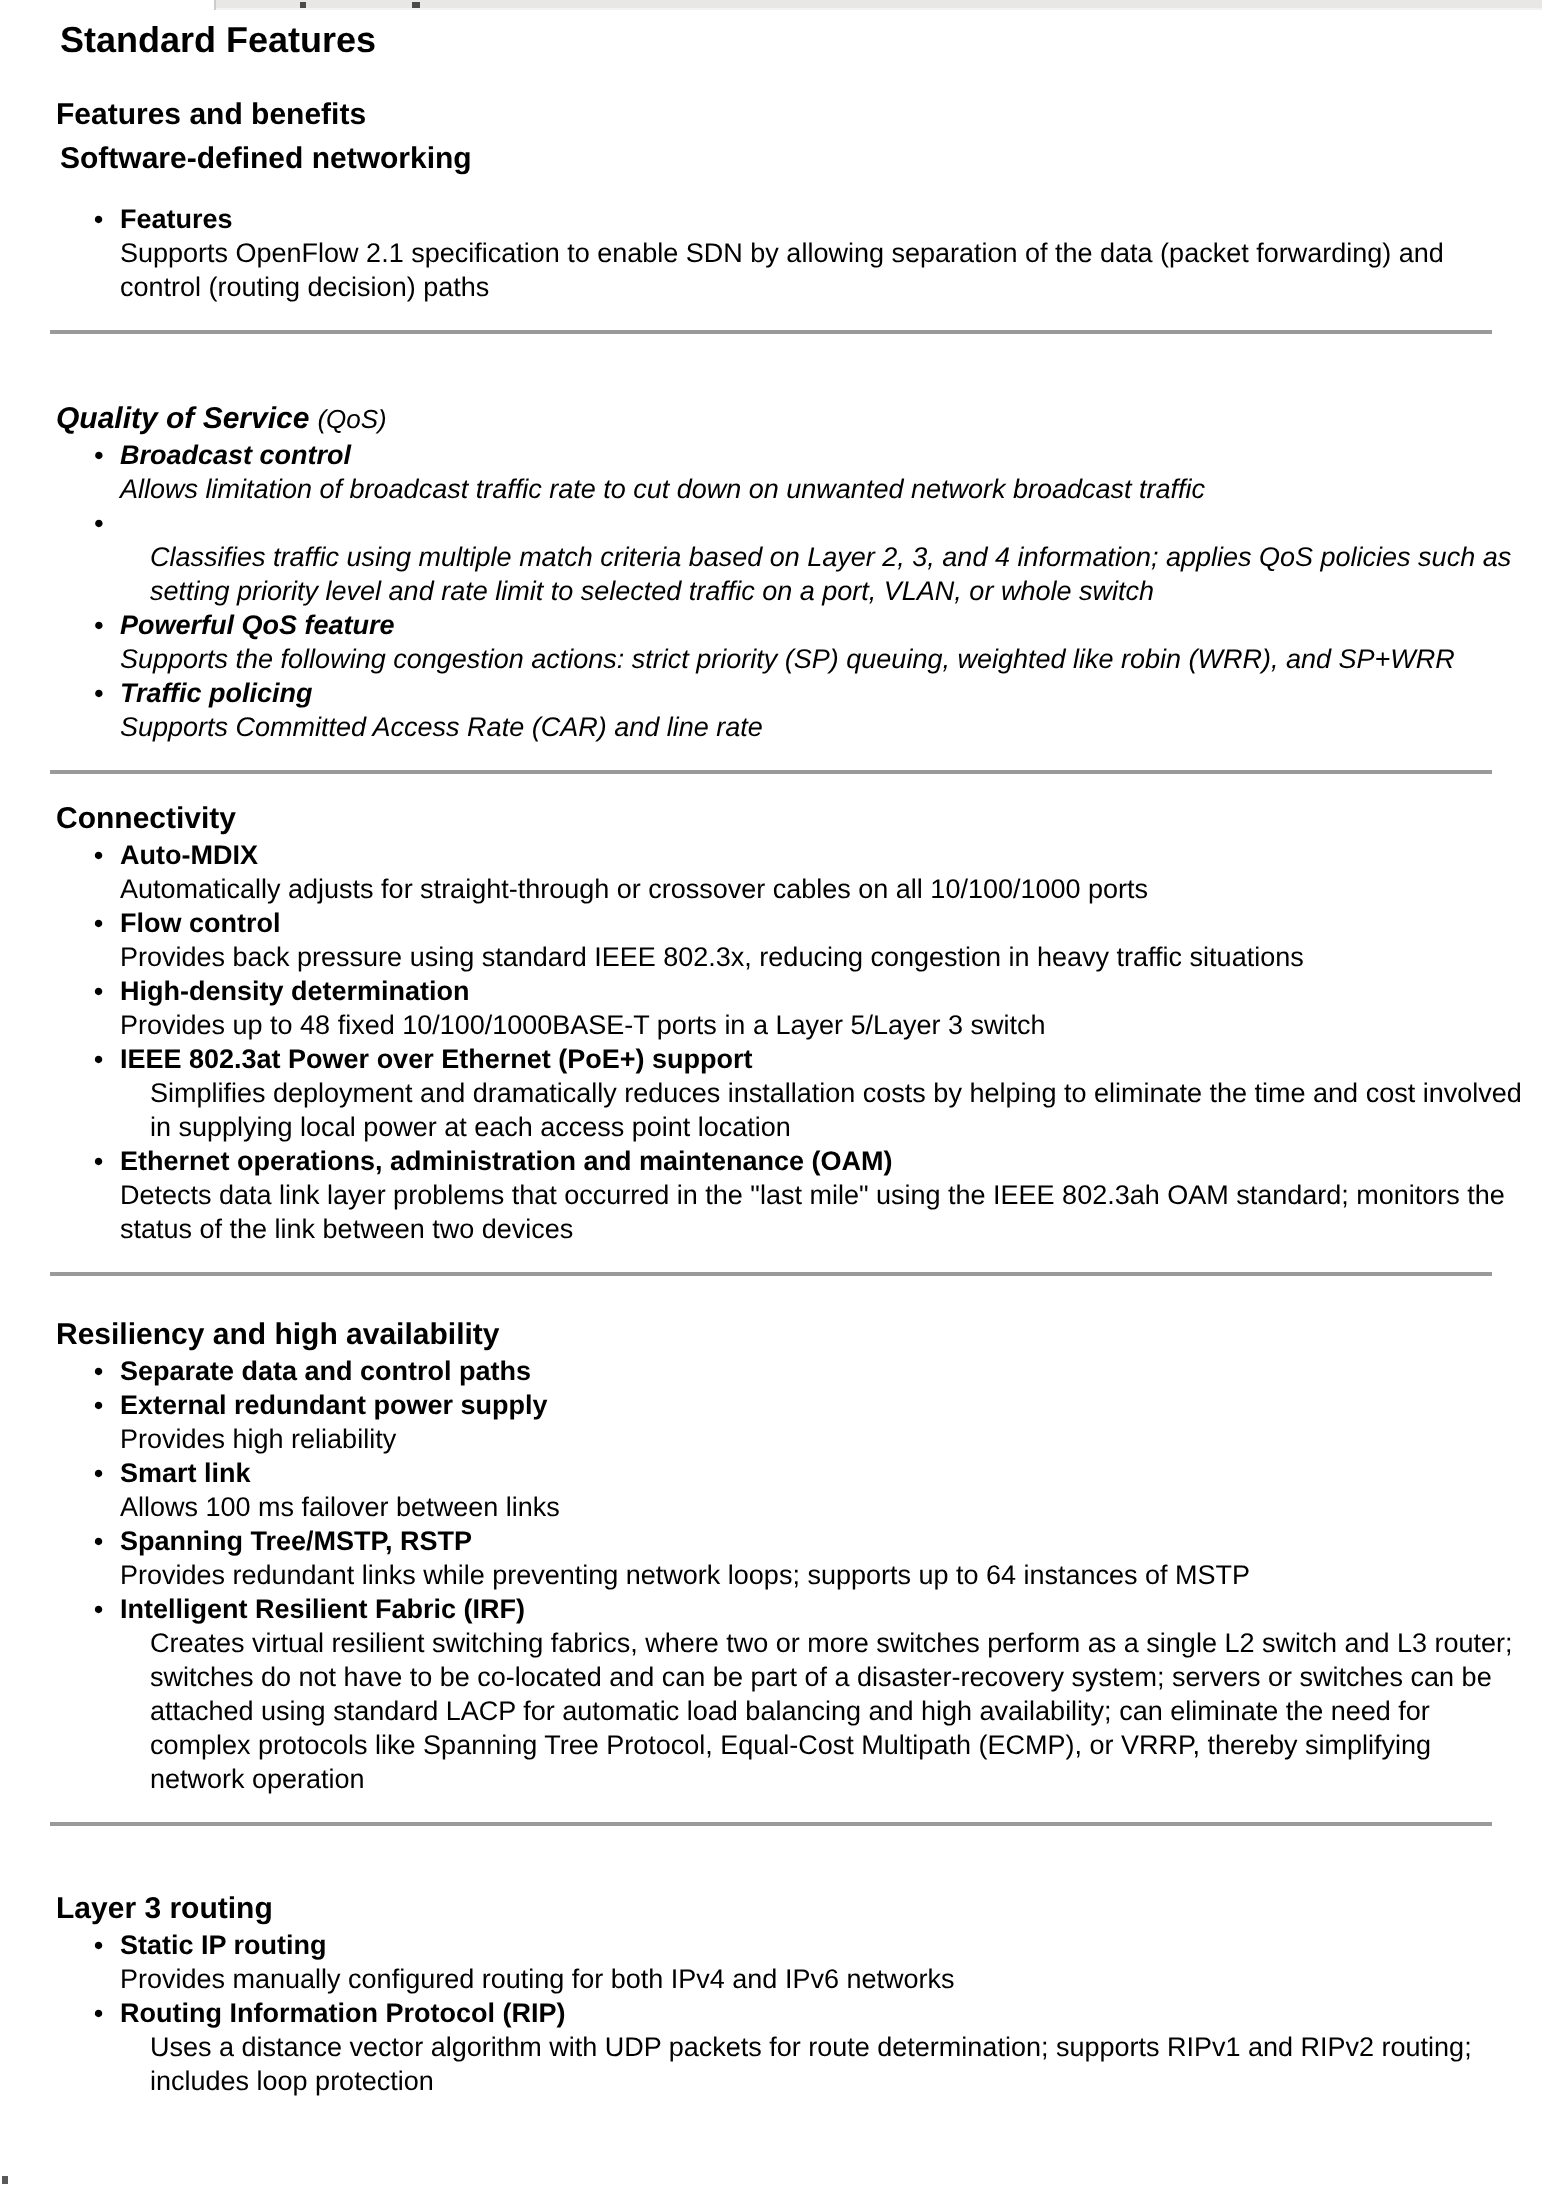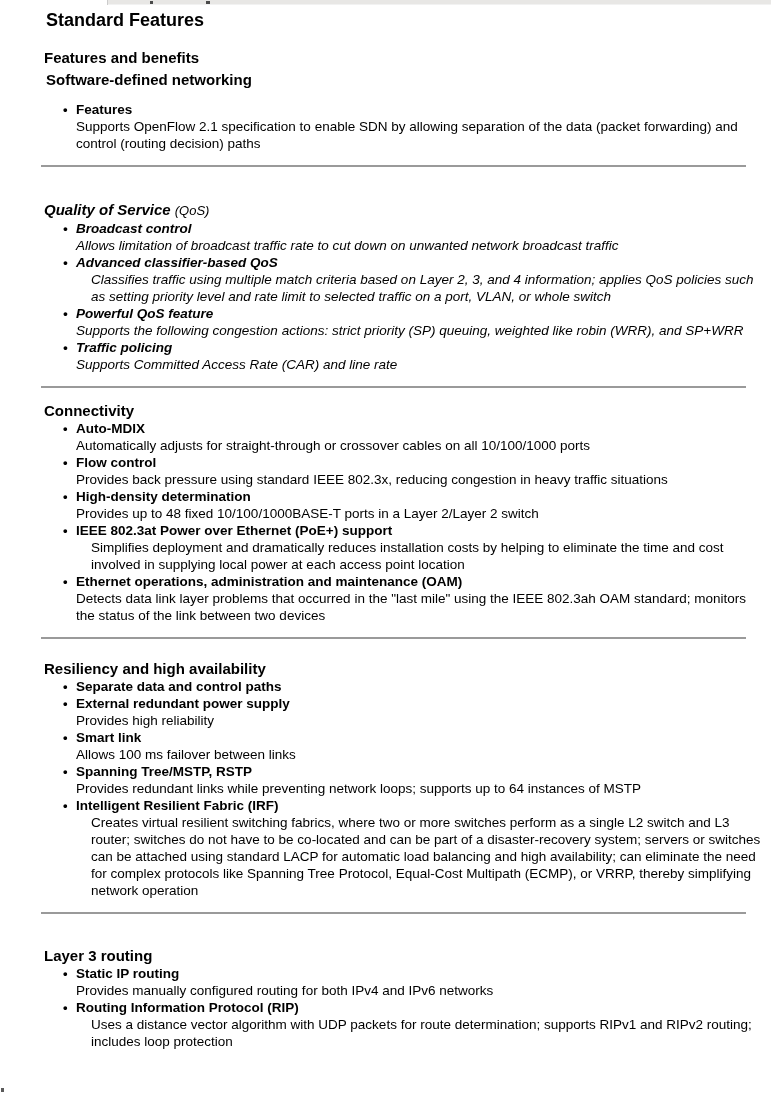--- a/index.html
+++ b/index.html
@@ -28,7 +28,7 @@
   .top-strip .speck.s1 { left: 150px; top: 1px; width: 3px; height: 3px; }
   .top-strip .speck.s2 { left: 206px; top: 1px; width: 4px; height: 3px; }
 
-  .page { padding: 0 8px 0 44px; }
+  .page { padding: 0 8px 0 28px; }
 
   h1.page-title {
     font-size: 18px; line-height: 22px;

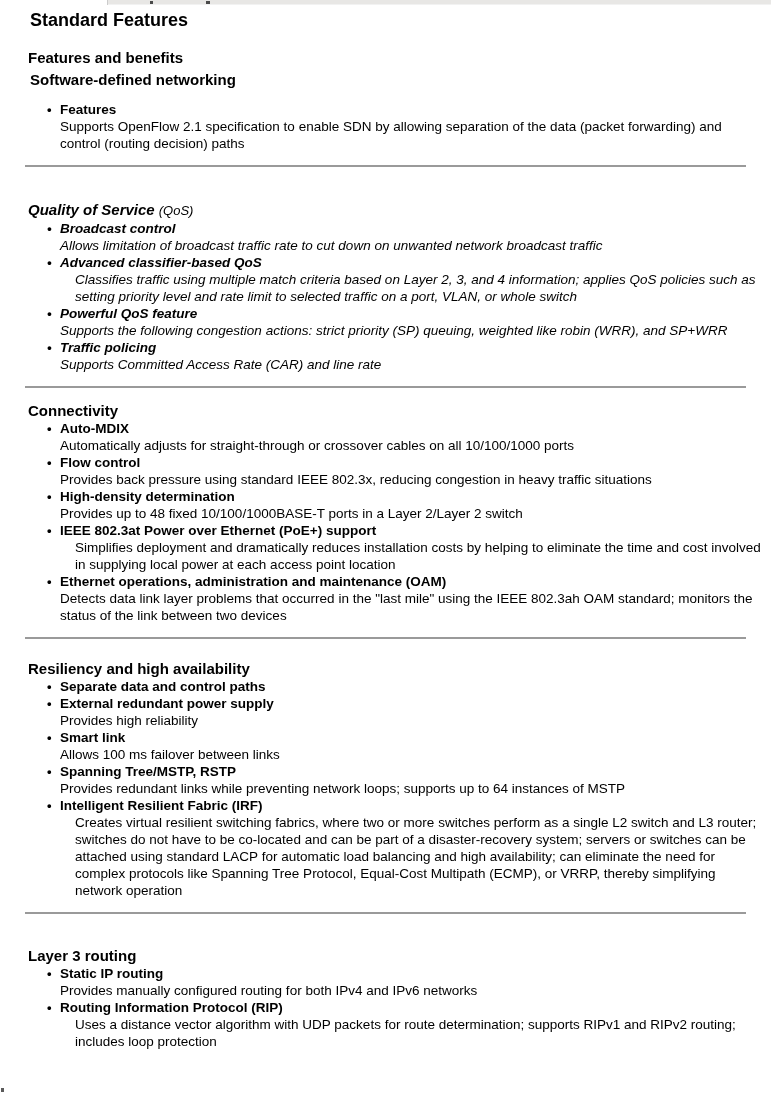--- a/index.html
+++ b/index.html
@@ -129,7 +129,6 @@
       <div class="item">
         <div class="item-title-row">
           <span class="bullet">•</span>
-          <span>Advanced classifier-based QoS</span>
         </div>
         <div class="item-desc deep">Classifies traffic using multiple match criteria based on Layer 2, 3, and 4 information; applies QoS policies such as setting priority level and rate limit to selected traffic on a port, VLAN, or whole switch</div>
       </div>

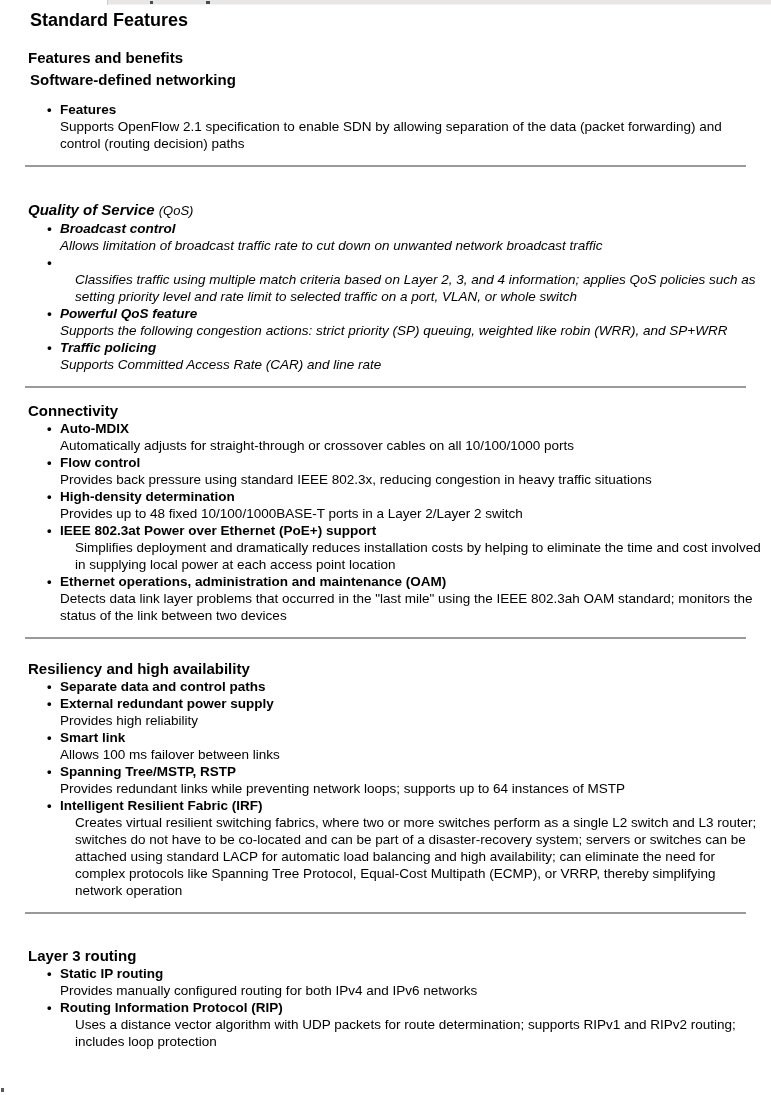--- a/index.html
+++ b/index.html
@@ -173,7 +173,7 @@
           <span class="bullet">•</span>
           <span>High-density determination</span>
         </div>
-        <div class="item-desc">Provides up to 48 fixed 10/100/1000BASE-T ports in a Layer 2/Layer 2 switch</div>
+        <div class="item-desc">Provides up to 48 fixed 10/100/1000BASE-T ports in a Layer 5/Layer 3 switch</div>
       </div>
       <div class="item">
         <div class="item-title-row">

